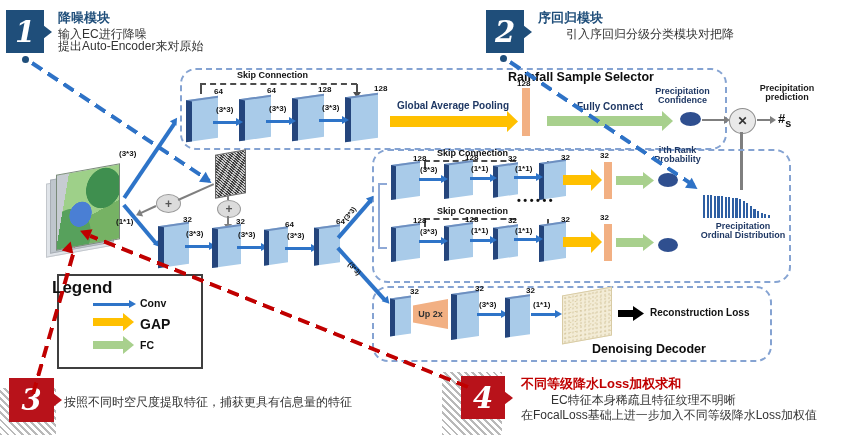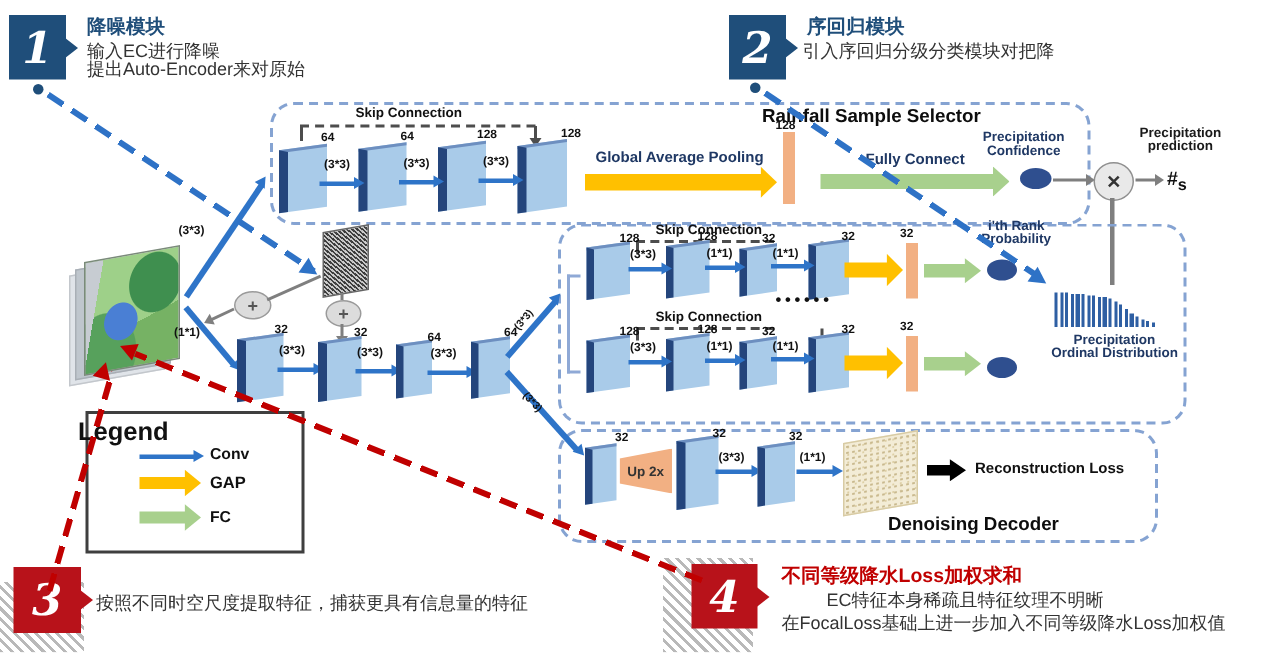--- a/index.html
+++ b/index.html
@@ -71,7 +71,7 @@
   <div class="sq bluesq" style="left:486px;top:10px;width:38px;height:43px">2</div>
   <div class="dotnavy" style="left:500px;top:55px"></div>
   <div class="ctitle" style="left:538px;top:9px;color:#1f4e7a">序回归模块</div>
-  <div class="cbody" style="left:535px;top:26px">引入序回归分级分类模块对把降</div>
+  <div class="cbody" style="left:566px;top:26px">引入序回归分级分类模块对把降</div>
 
   <div class="hatch" style="left:0px;top:388px;width:56px;height:47px"></div>
   <div class="sq redsq" style="left:9px;top:378px;width:45px;height:44px">3</div>

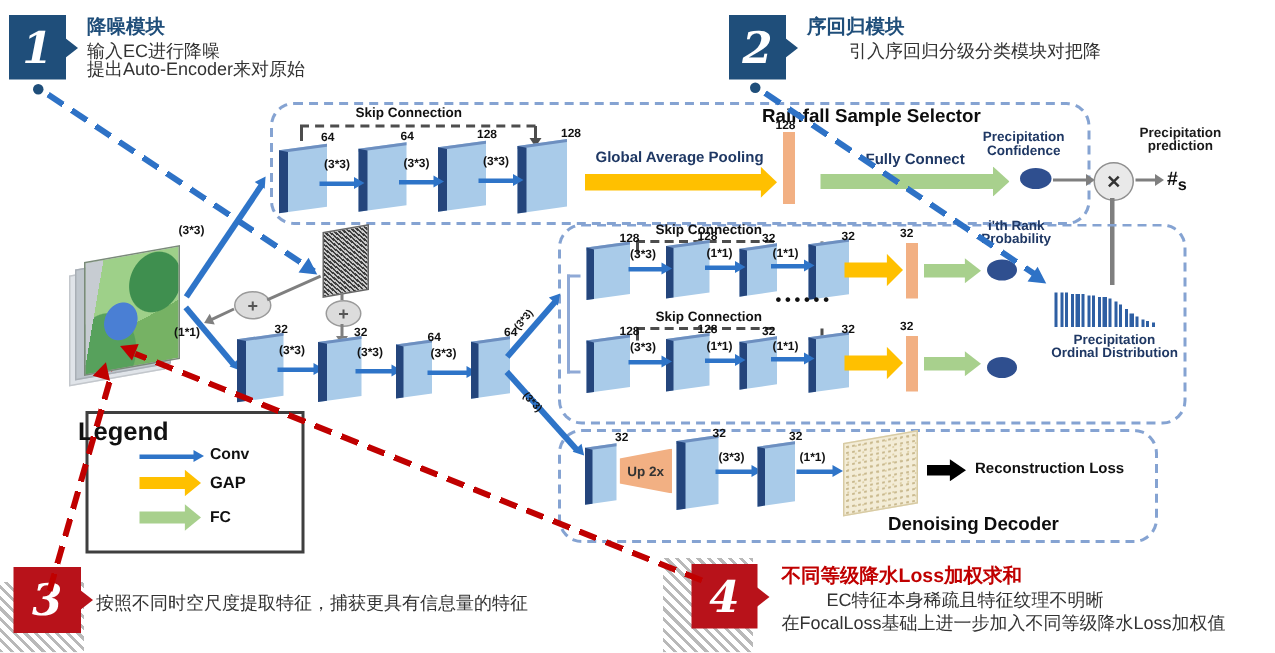--- a/index.html
+++ b/index.html
@@ -291,7 +291,7 @@
       <i class="b"></i>
       <i class="h"></i>
     </div>
-  <div class="lbl" style="left:140px;top:317px;font-size:11px">GAP</div>
+  <div class="lbl" style="left:140px;top:317px;font-size:14px">GAP</div>
   <div class="fat" style="left:93px;top:336px;width:41px;height:18px;--c:#a8d08d">
       <i class="b"></i>
       <i class="h"></i>

